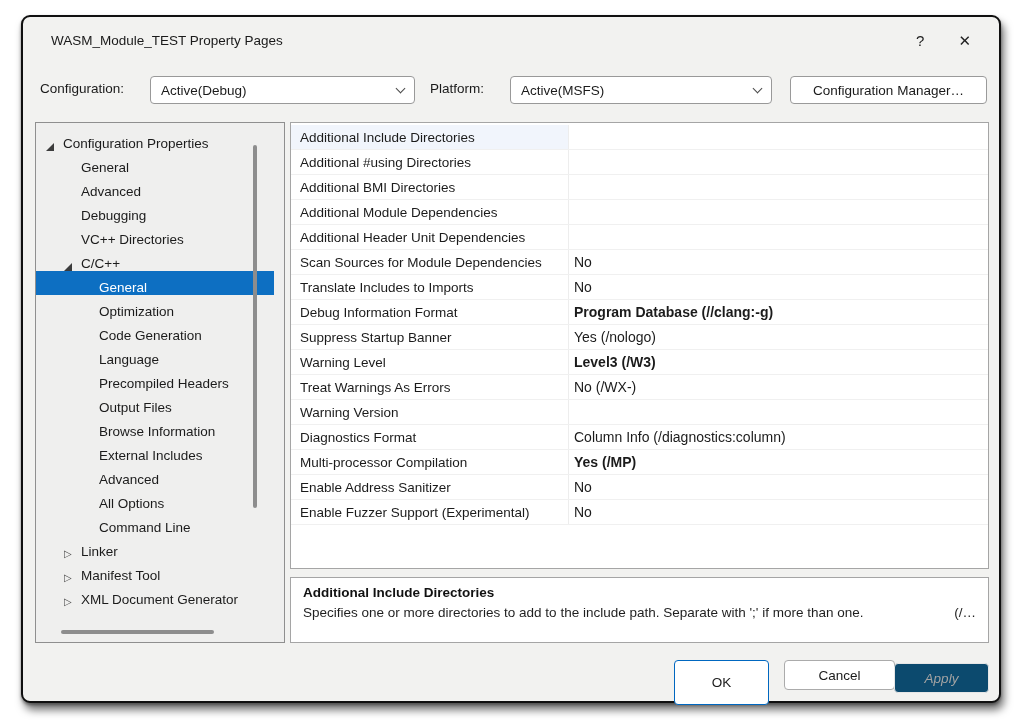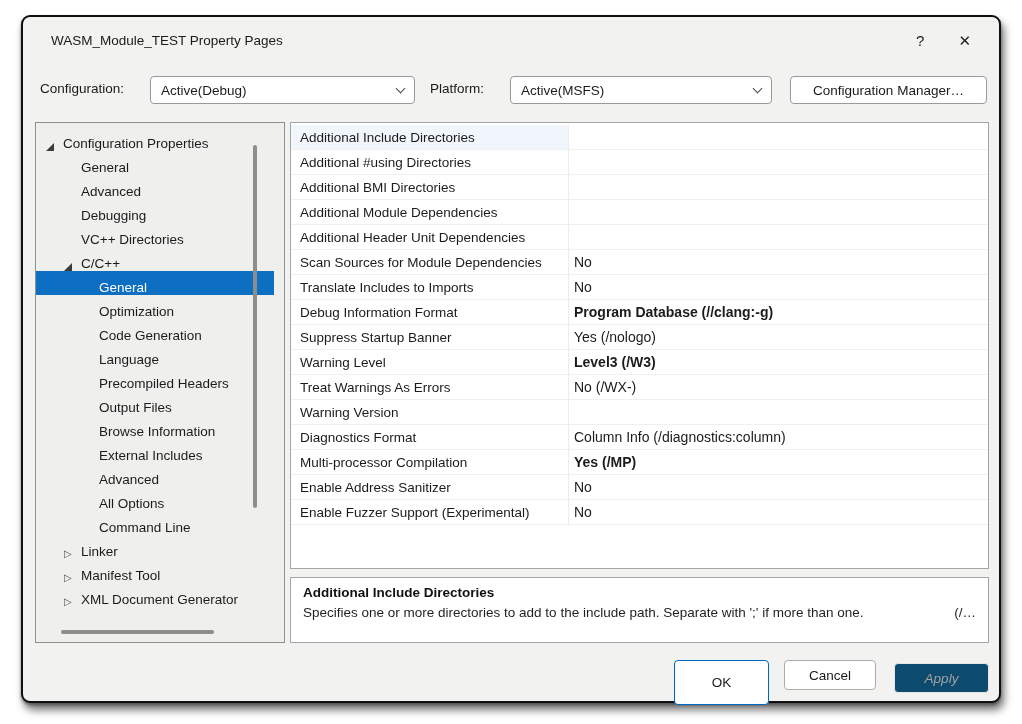--- a/index.html
+++ b/index.html
@@ -77,7 +77,7 @@
 
   
   .btn-ok { left:651px; top:643px; width:95px; height:45px; border:1px solid #0067c0; }
-  .btn-cancel { left:761px; top:643px; width:92px; height:30px; border:1px solid #ababab; }
+  .btn-cancel { left:761px; top:643px; width:111px; height:30px; border:1px solid #ababab; }
   .btn-apply { left:871px; top:646px; width:95px; height:30px; background:#0c4a6e; border:1px solid #e6e6e6; color:#a3a3a3;font-style:italic; }
 </style>
 </head>

